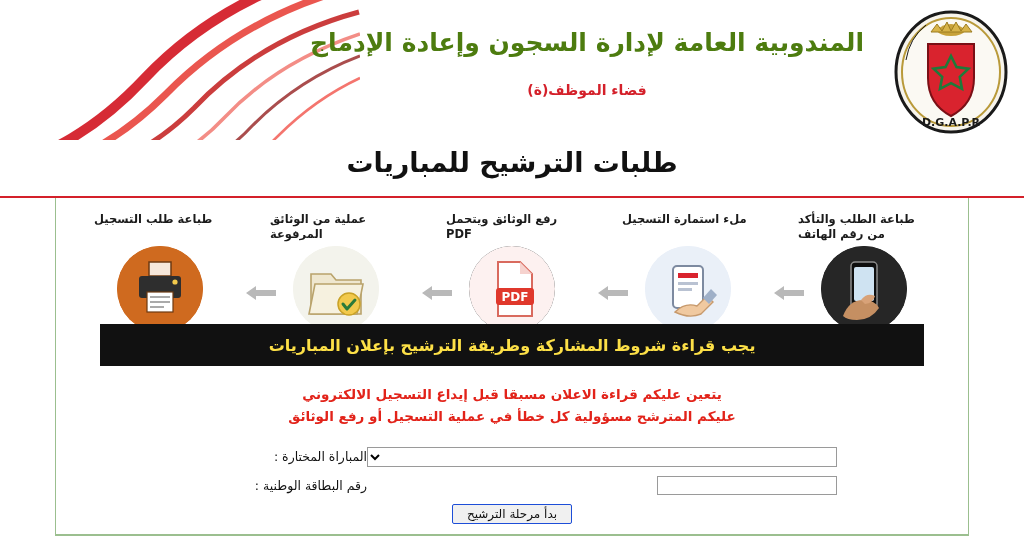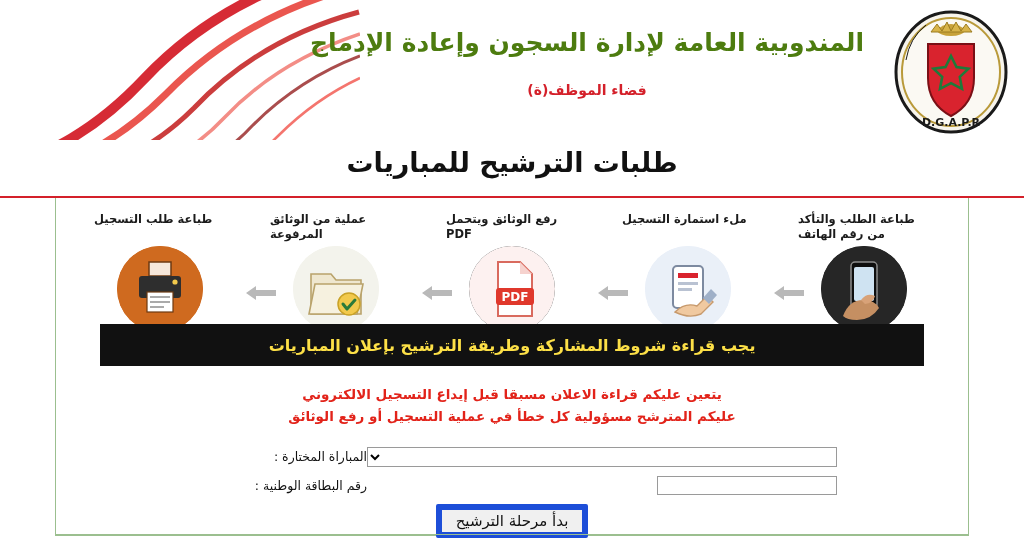--- a/index.html
+++ b/index.html
@@ -226,9 +226,9 @@
   }
   button.submit-btn {
     font-family: "DejaVu Sans", "Liberation Sans", sans-serif;
-    font-size: 15px;
+    font-size: 12px;
     padding: 2px 14px;
-    border: 6px solid #1d4ed8;
+    border: 1px solid #1d4ed8;
     background: #f0f0f0;
     color: #111111;
     border-radius: 2px;

